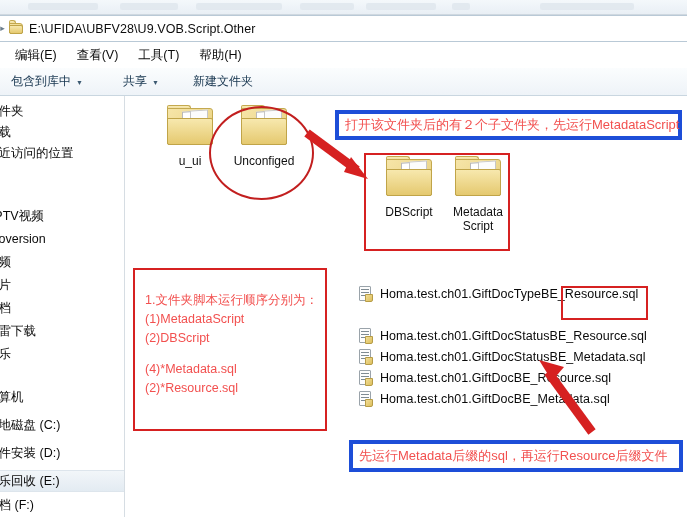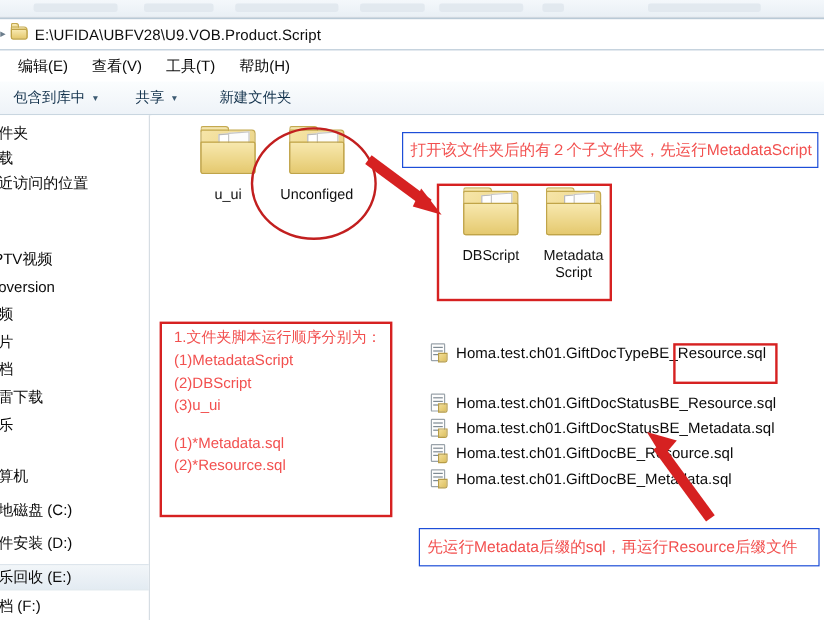--- a/index.html
+++ b/index.html
@@ -184,7 +184,7 @@
         <span class="tab"></span><span class="back"></span><span class="front"></span>
       </span>
     </div>
-    <div class="addr-text">E:\UFIDA\UBFV28\U9.VOB.Product.Script</div>
+    <div class="addr-text">E:\UFIDA\UBFV28\U9.VOB.Script.Other</div>
   </div>
 
   <div class="menubar">

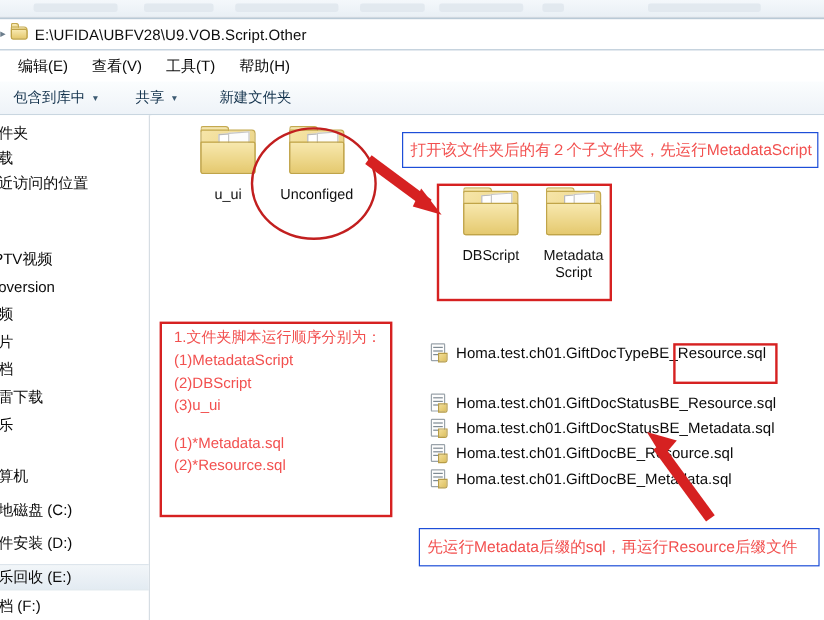--- a/index.html
+++ b/index.html
@@ -199,7 +199,7 @@
       <span>包含到库中</span>
       <span class="cmd-caret">▼</span>
     </div>
-    <div class="cmd-item" style="margin-left:14px;">
+    <div class="cmd-item" style="margin-left:24px;">
       <span>共享</span>
       <span class="cmd-caret">▼</span>
     </div>

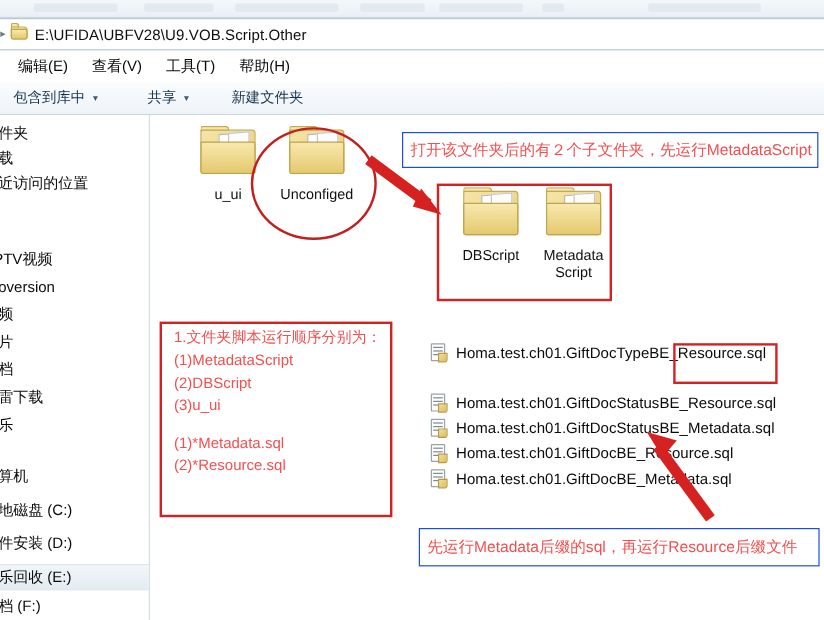--- a/index.html
+++ b/index.html
@@ -147,7 +147,7 @@
     position:absolute;border:2px solid #d62121;background:transparent;box-sizing:border-box;
   }
   .atext{
-    position:absolute;border:1px solid #1d4ed8;box-sizing:border-box;
+    position:absolute;border:4px solid #1d4ed8;box-sizing:border-box;
     color:#f2504f;font-size:13px;line-height:18px;background:rgba(255,255,255,.55);
     white-space:nowrap;display:flex;align-items:center;padding:0 6px;
   }

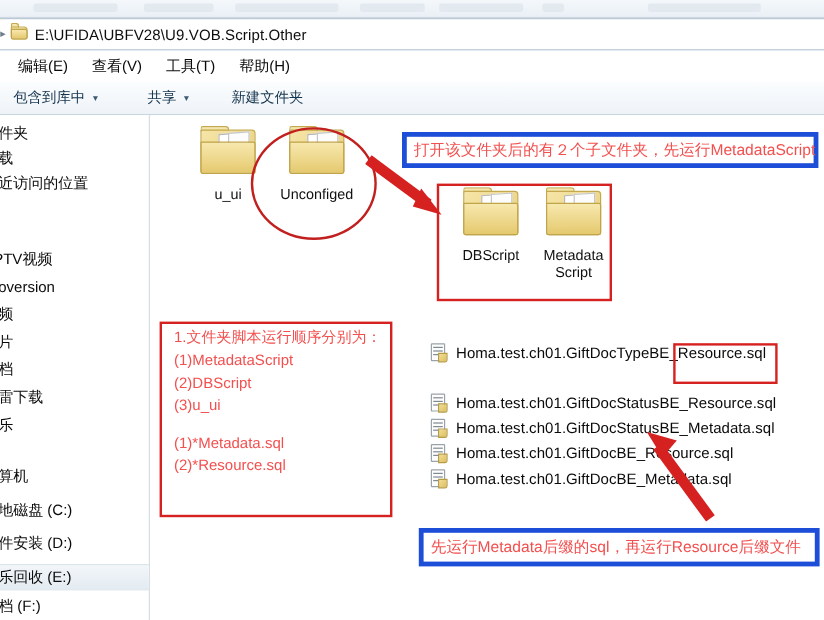--- a/index.html
+++ b/index.html
@@ -154,7 +154,7 @@
   .ablock{
     position:absolute;border:2px solid #d62121;box-sizing:border-box;
     color:#f2504f;font-size:12.5px;line-height:19px;background:rgba(255,255,255,.35);
-    padding:2px 0 0 10px;
+    padding:21px 0 0 10px;
   }
   .ablock .ln{white-space:nowrap;}
   .ablock .gap{height:12px;}

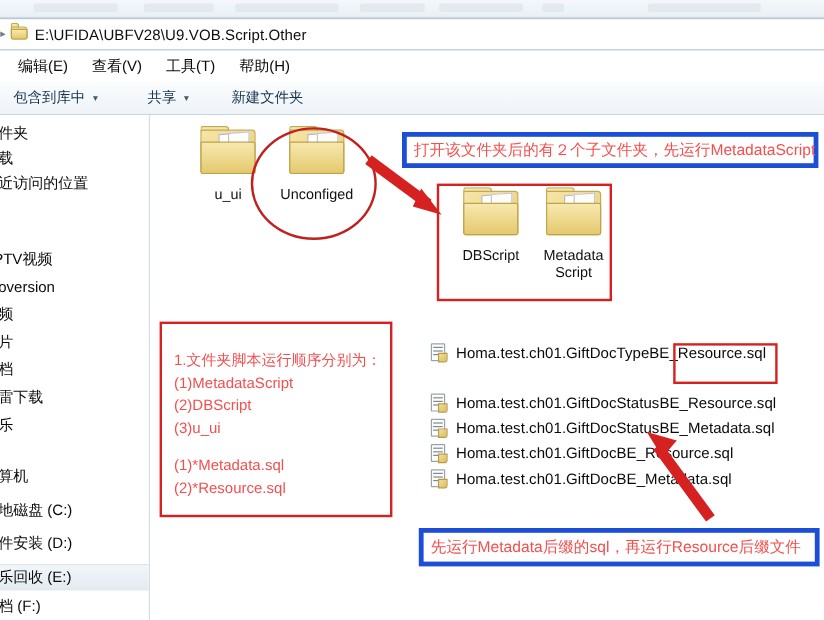--- a/index.html
+++ b/index.html
@@ -346,7 +346,6 @@
       <div class="ln">1.文件夹脚本运行顺序分别为：</div>
       <div class="ln">(1)MetadataScript</div>
       <div class="ln">(2)DBScript</div>
-      <div class="ln">(3)u_ui</div>
       <div class="gap"></div>
       <div class="ln">(1)*Metadata.sql</div>
       <div class="ln">(2)*Resource.sql</div>

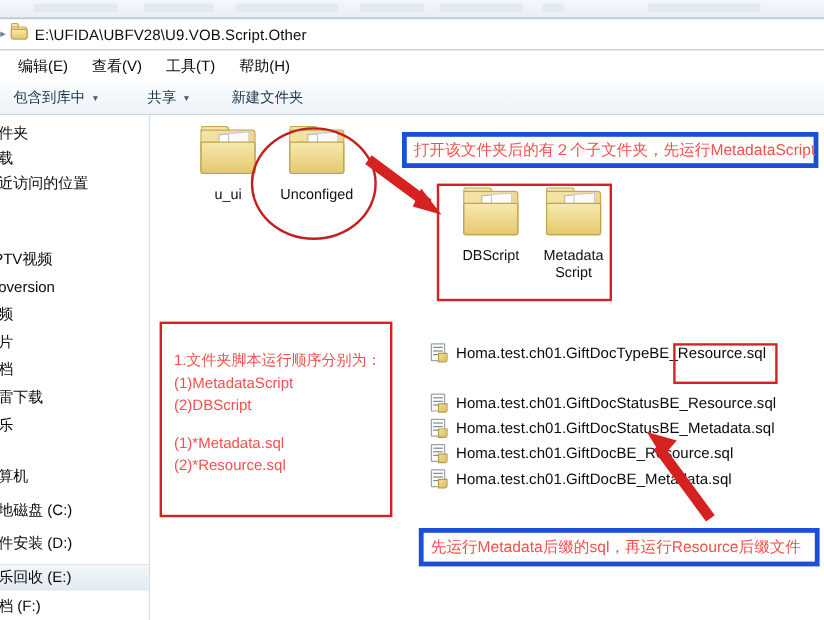--- a/index.html
+++ b/index.html
@@ -347,7 +347,7 @@
       <div class="ln">(1)MetadataScript</div>
       <div class="ln">(2)DBScript</div>
       <div class="gap"></div>
-      <div class="ln">(1)*Metadata.sql</div>
+      <div class="ln">(4)*Metadata.sql</div>
       <div class="ln">(2)*Resource.sql</div>
     </div>
 

